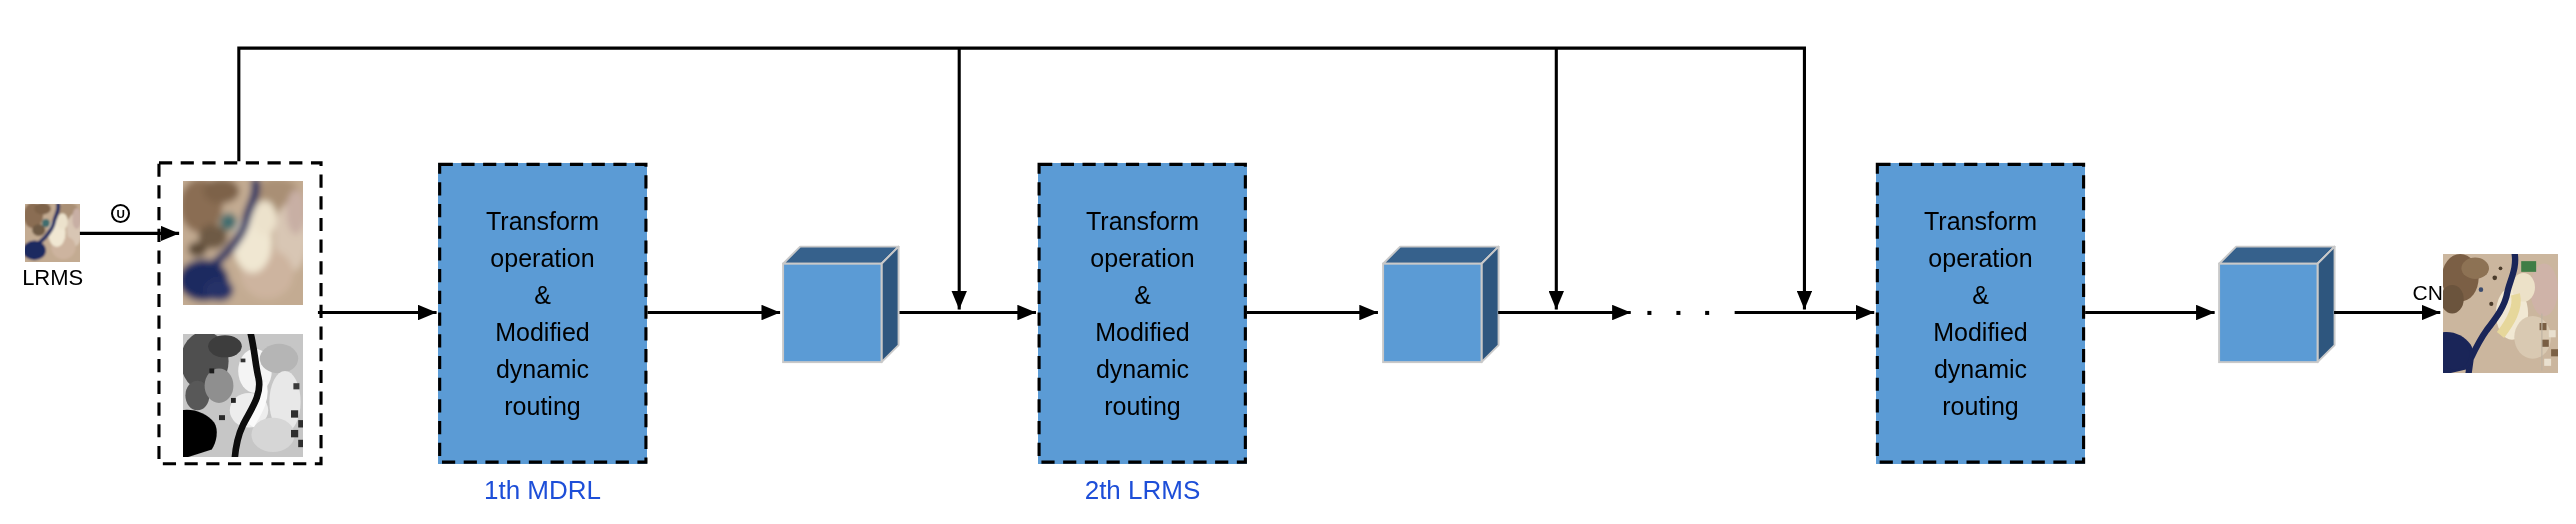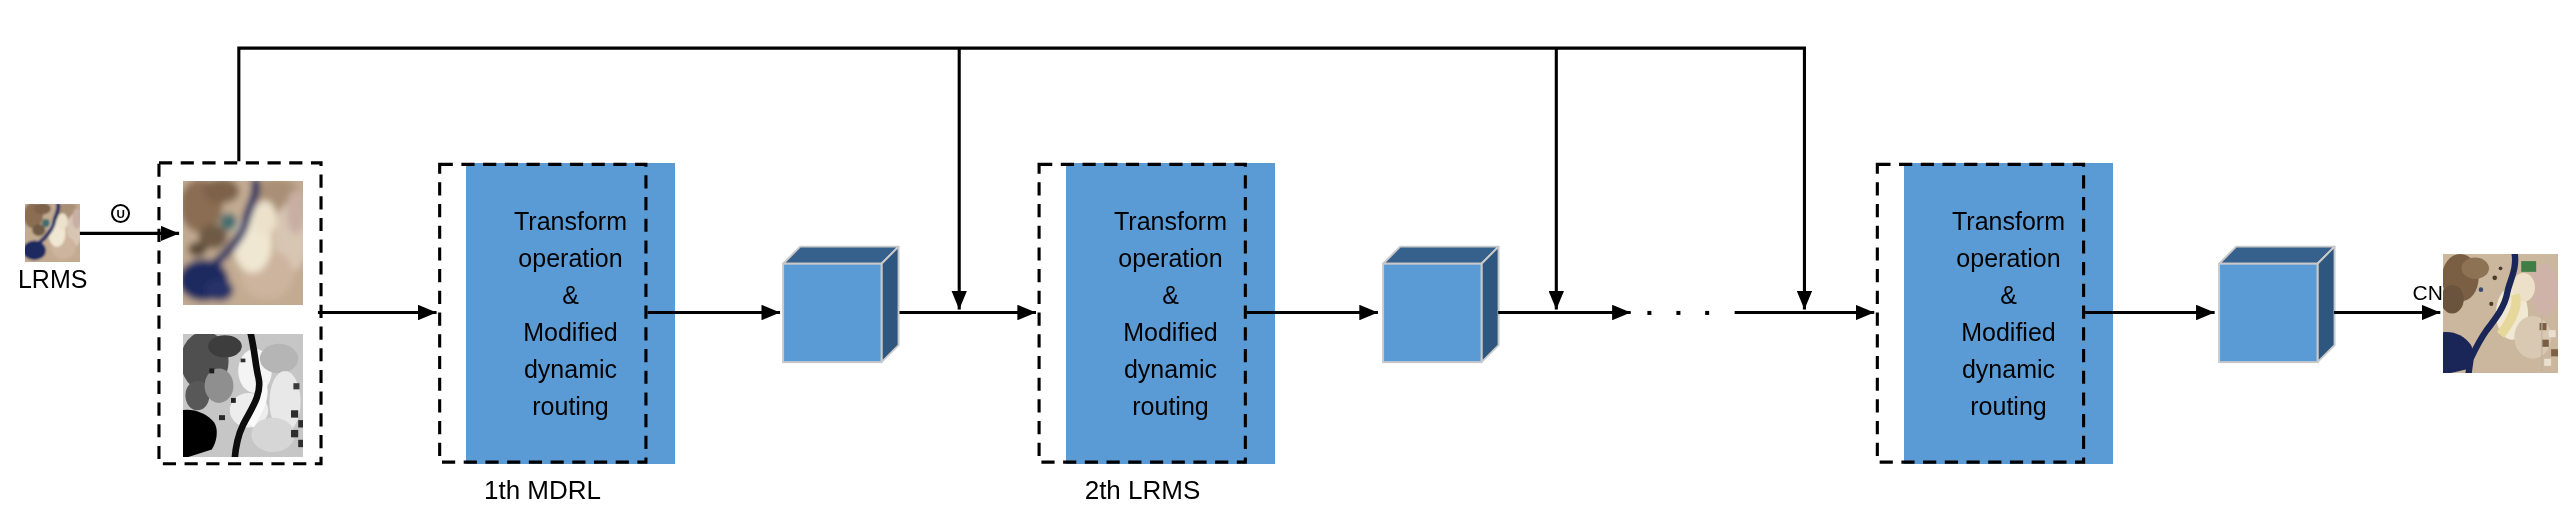--- a/index.html
+++ b/index.html
@@ -14,7 +14,7 @@
   .mdrl-box {
     position:absolute; top:163px; width:209px; height:301px;
     background:#5b9bd5; box-sizing:border-box;
-    display:flex; align-items:center; justify-content:center;margin-left:28px;
+    display:flex; align-items:center; justify-content:center;
   }
   .mdrl-text {
     white-space:pre-line; text-align:center;

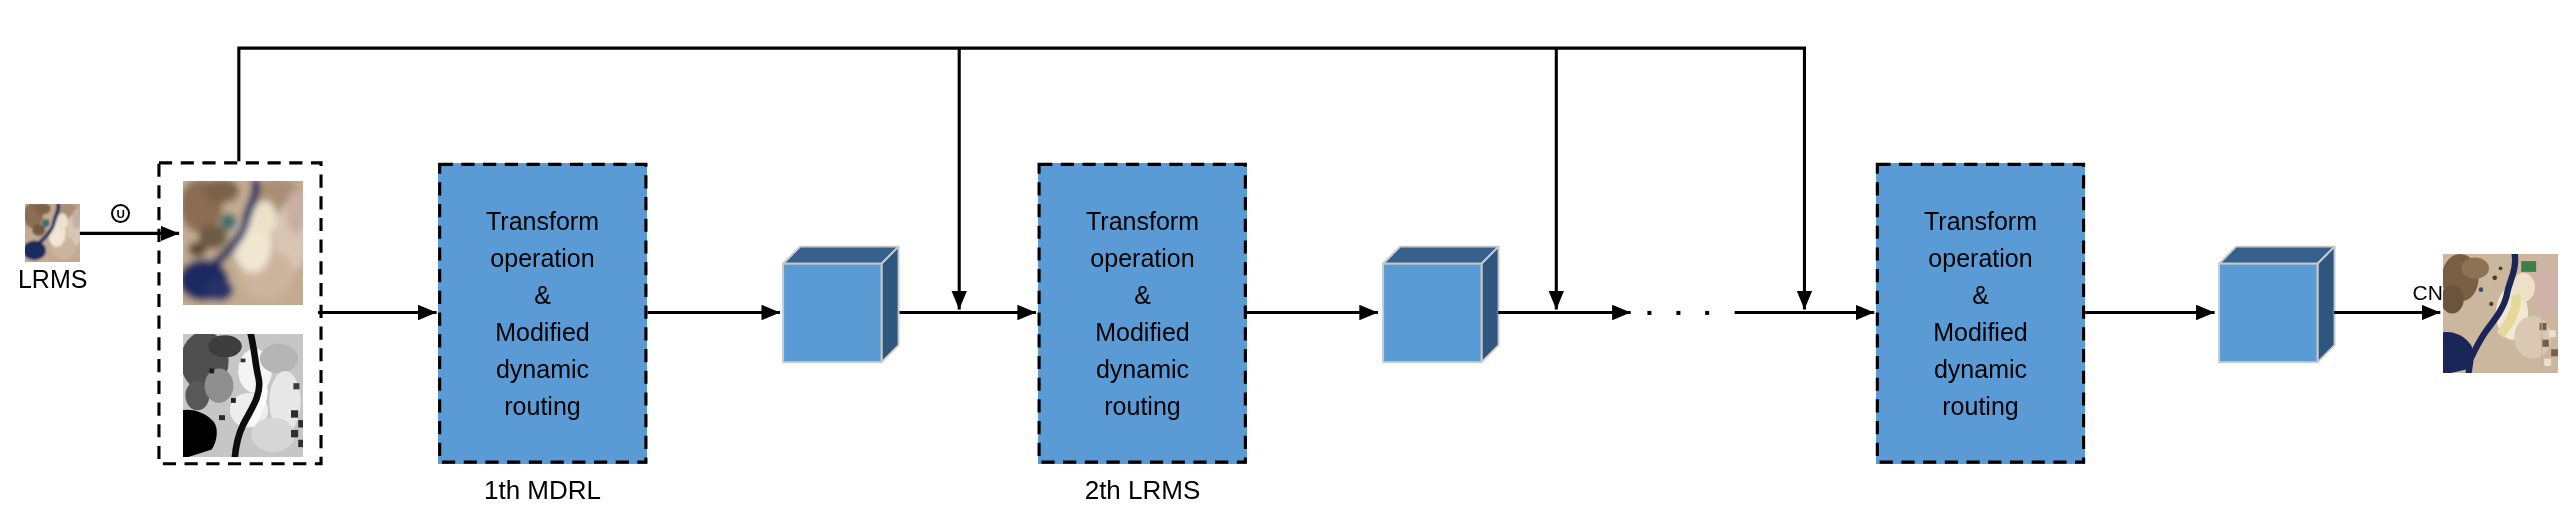--- a/index.html
+++ b/index.html
@@ -24,7 +24,7 @@
     position:absolute; top:475px; width:209px; text-align:center;
     font-size:26px; color:#000000;
   }
-  #lrms-label { left:6.2px; top:265px; width:93px; text-align:center; font-size:25px; }
+  #lrms-label { left:6.2px; top:265px; width:93px; text-align:center; font-size:22px; }
   #cnn-label  { left:2334px; top:281px; width:124px; text-align:right; font-size:21px; }
   #upsample-symbol {
     left:111px; top:204px; width:19.4px; height:19.4px;

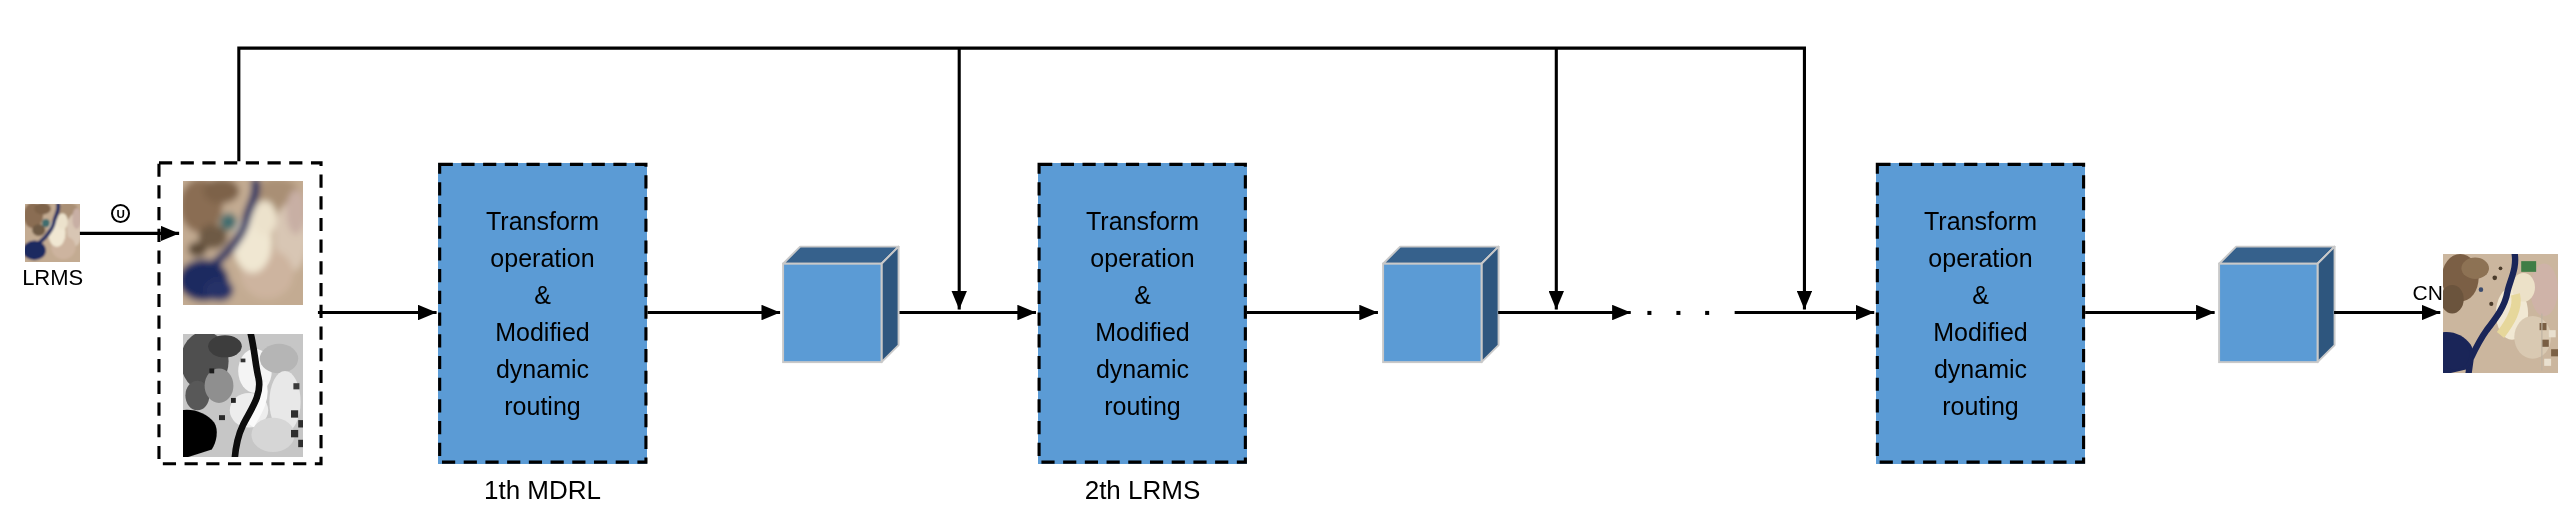--- a/index.html
+++ b/index.html
@@ -22,7 +22,7 @@
   }
   .mdrl-caption {
     position:absolute; top:475px; width:209px; text-align:center;
-    font-size:26px; color:#000000;
+    font-size:26px; color:#1d4ed8;
   }
   #lrms-label { left:6.2px; top:265px; width:93px; text-align:center; font-size:22px; }
   #cnn-label  { left:2334px; top:281px; width:124px; text-align:right; font-size:21px; }

